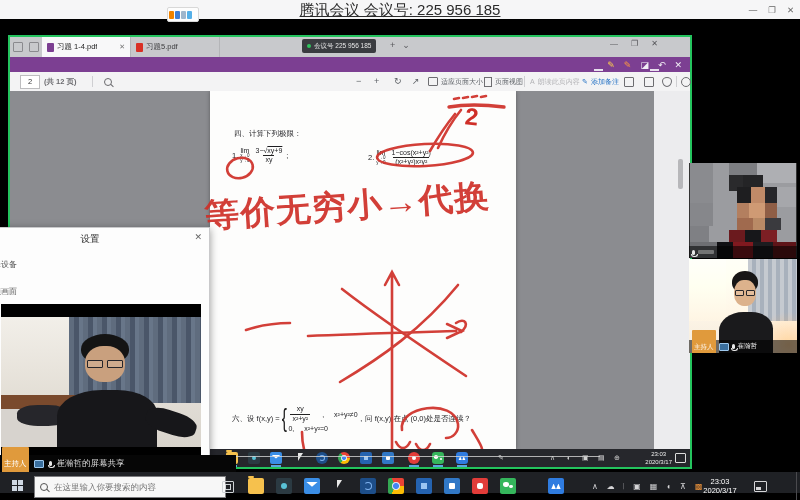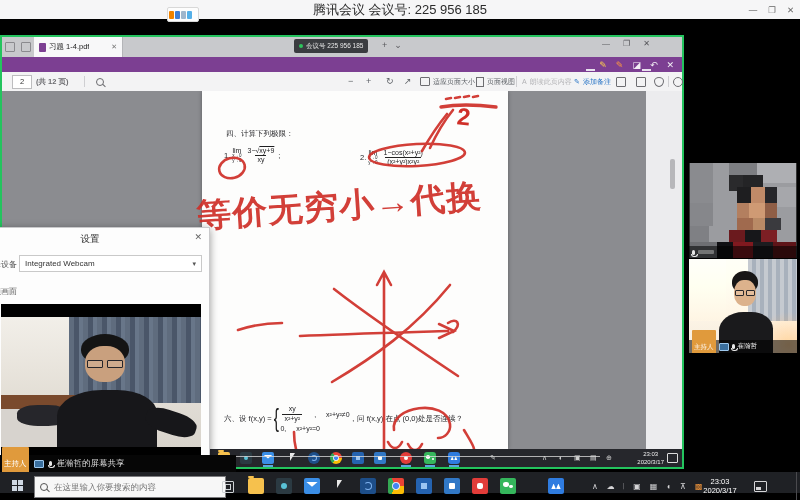--- a/index.html
+++ b/index.html
@@ -9,7 +9,7 @@
 
   
   #titlebar{left:0;top:0;width:800px;height:19px;background:#f6f6f7;z-index:3;}
-  #meet-title{width:100%;text-align:center;font-size:13px;color:#2b2b2b;line-height:19px;}
+  #meet-title{width:100%;text-align:center;font-size:15px;color:#2b2b2b;line-height:19px;text-decoration:underline;}
   #win-controls{right:6px;top:0;height:19px;display:flex;gap:11px;align-items:center;color:#666;font-size:8.5px;}
   #sogou{left:167px;top:7px;width:28px;height:13px;background:#fdfdfd;border:1px solid #d8d8d8;border-radius:2px;
          display:flex;align-items:center;gap:1px;padding:0 1px;z-index:4;}

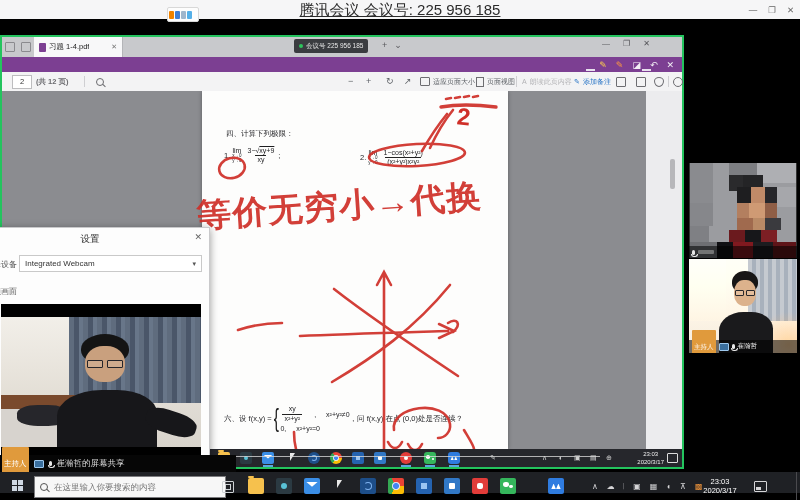--- a/index.html
+++ b/index.html
@@ -17,7 +17,7 @@
   .sg1{background:#f08300;} .sg2{background:#3f7fd6;} .sg3{background:#9fb6cc;} .sg4{background:#56b0e8;}
 
   
-  #shared{left:0;top:35px;width:680px;height:430px;border:2px solid var(--accent-green,#24c45e);
+  #shared{left:8px;top:35px;width:680px;height:430px;border:2px solid var(--accent-green,#24c45e);
           background:#7dd3fc;z-index:2;}
   
   #tabbar{left:0;top:0;width:680px;height:20px;background:#c8c9cc;display:flex;align-items:flex-end;}

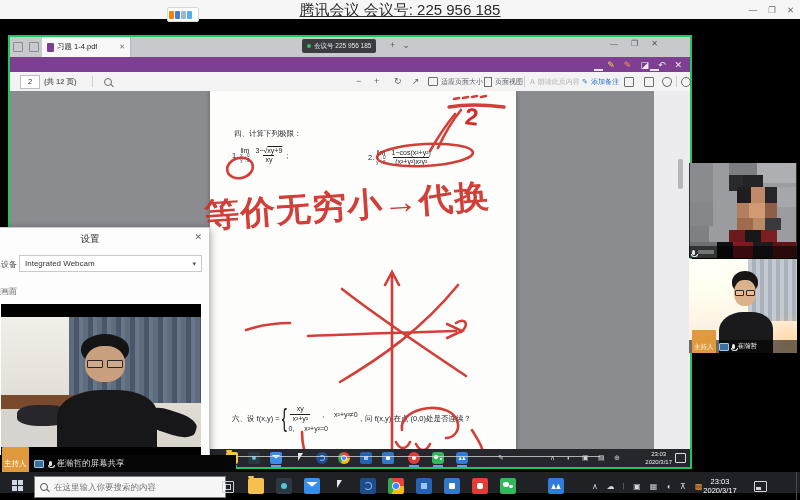--- a/index.html
+++ b/index.html
@@ -211,6 +211,10 @@
         <span class="pdficon purple"></span>
         <span class="tablabel">习题 1-4.pdf</span>
         <span class="x">✕</span>
+      </div>
+      <div class="tab">
+        <span class="pdficon red"></span>
+        <span class="tablabel">习题5.pdf</span>
       </div>
       <div class="abs" id="tab-extra">
         <span>+</span>

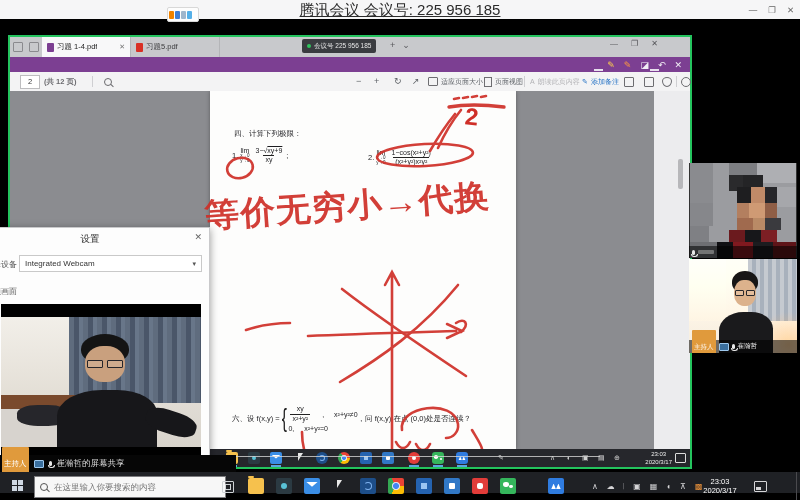--- a/index.html
+++ b/index.html
@@ -386,10 +386,6 @@
     <div class="abs" id="settings-title">设置</div>
     <span class="abs" id="settings-close">✕</span>
     <div class="abs" id="device-label">选择设备</div>
-    <div class="abs" id="device-select">
-      <span>Integrated Webcam</span>
-      <span class="abs" id="device-caret">▾</span>
-    </div>
     <div class="abs" id="preview-label">视频画面</div>
     <div class="abs" id="preview">
       <div class="camwrap">

